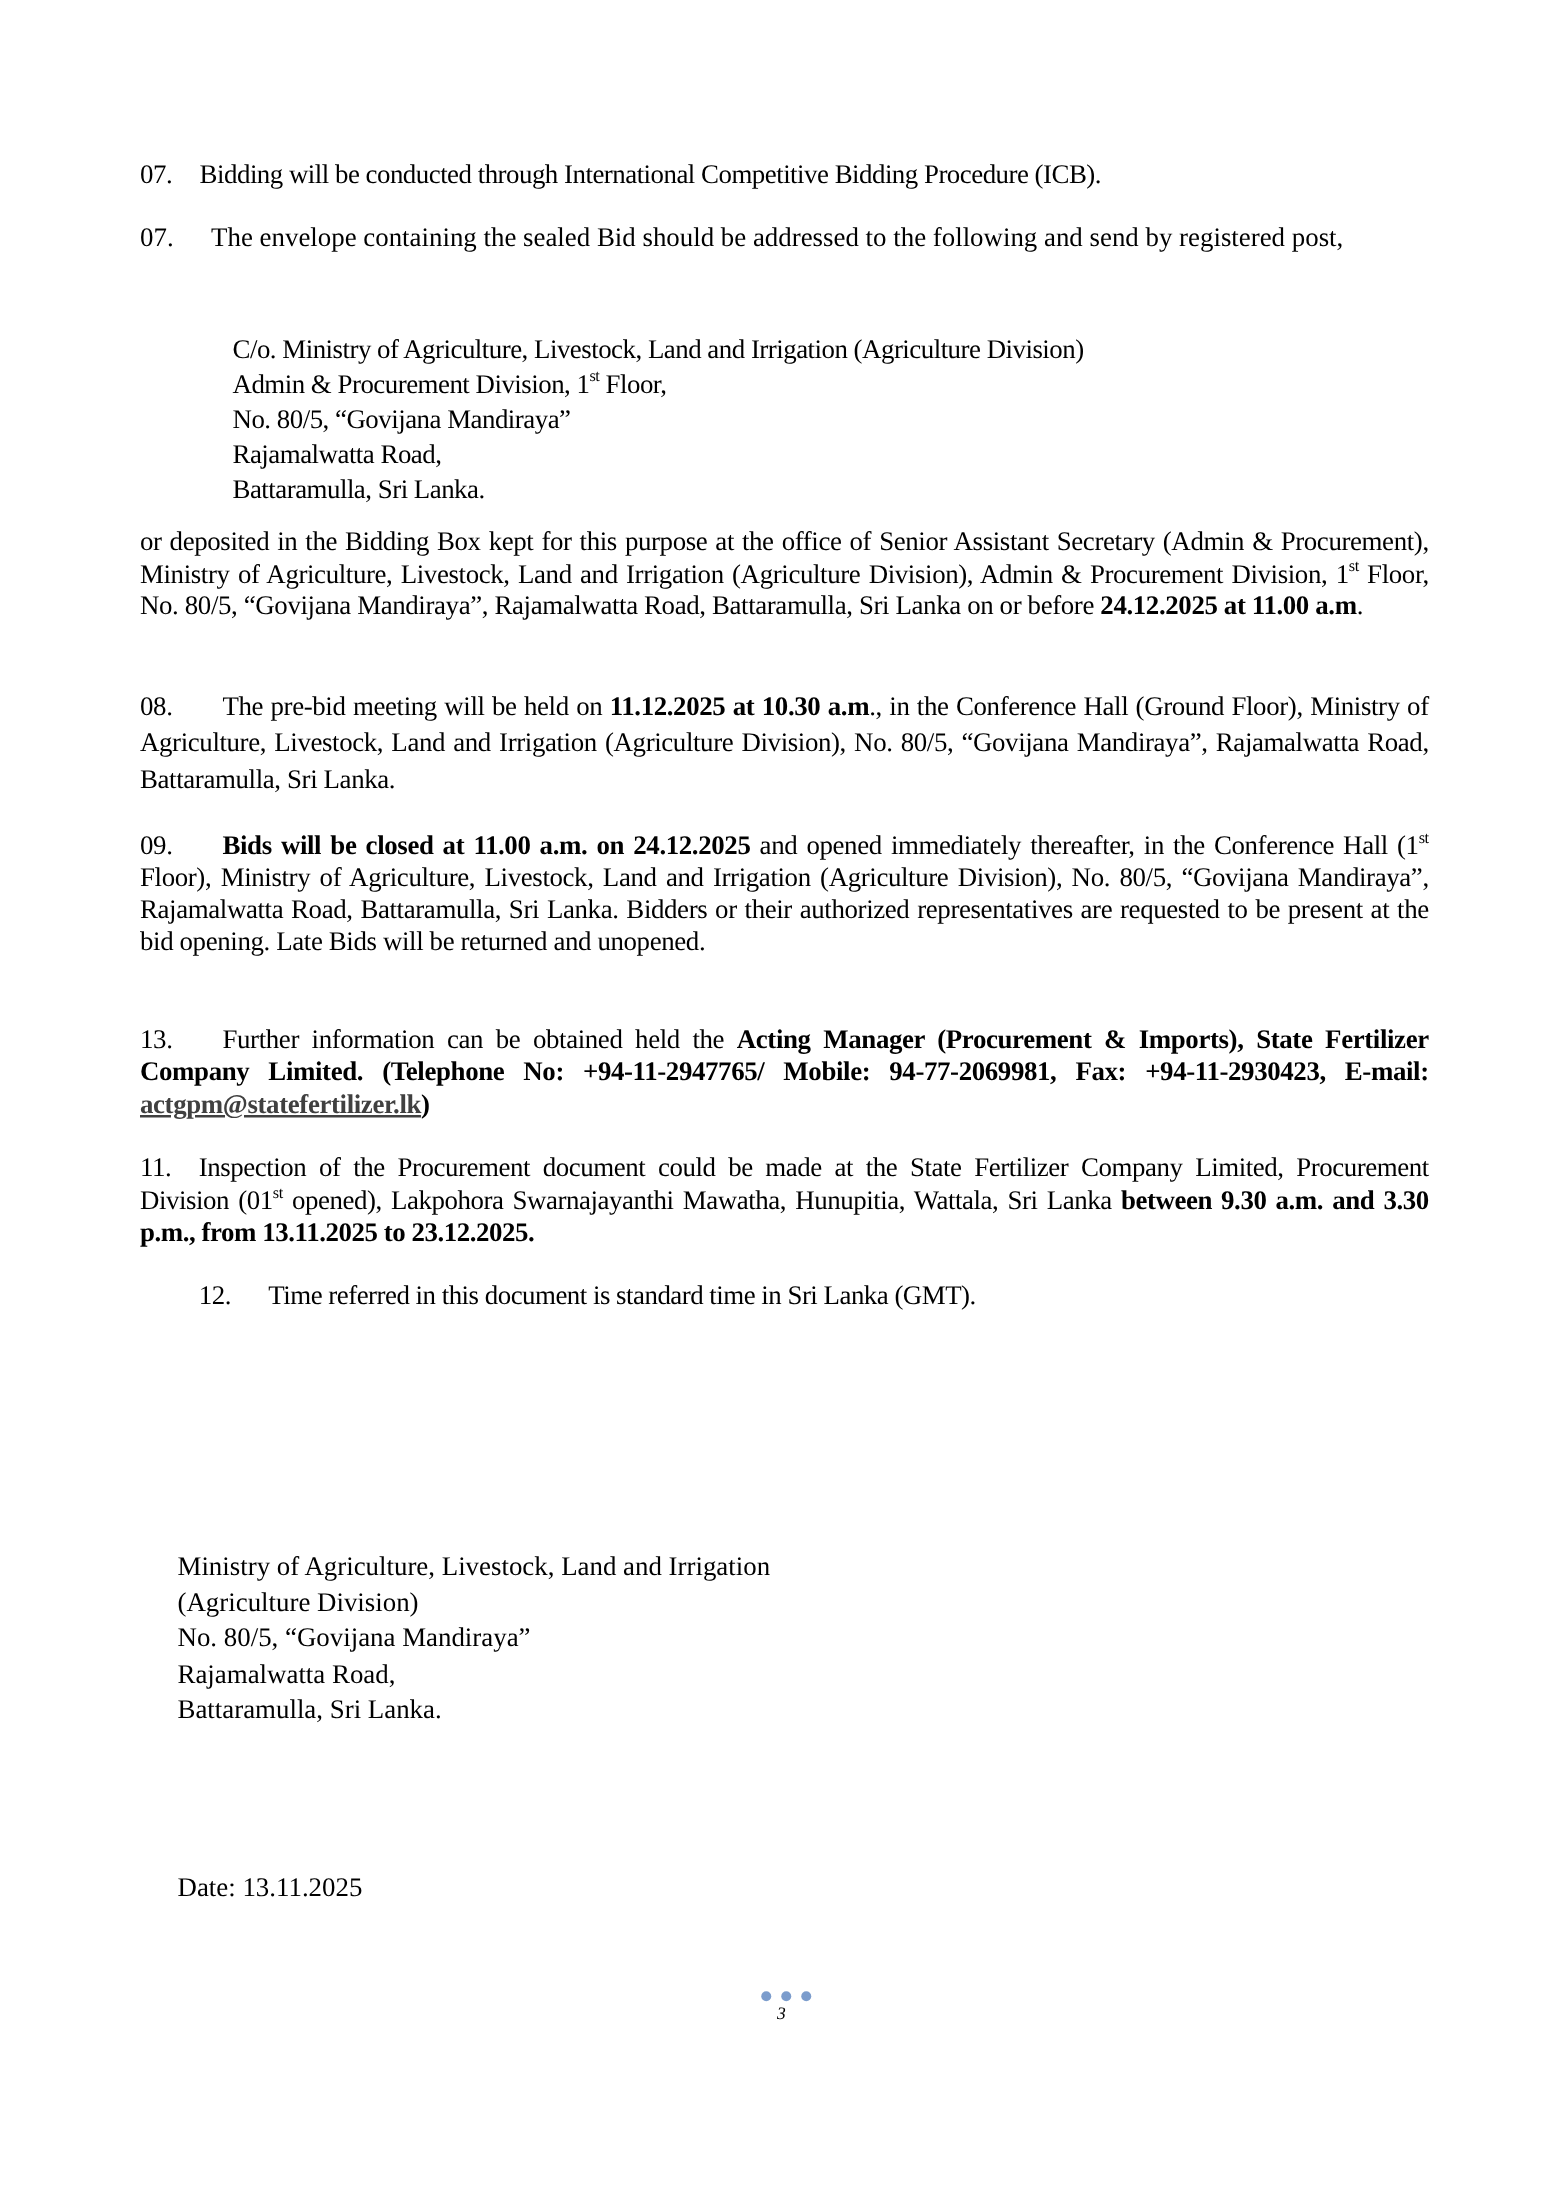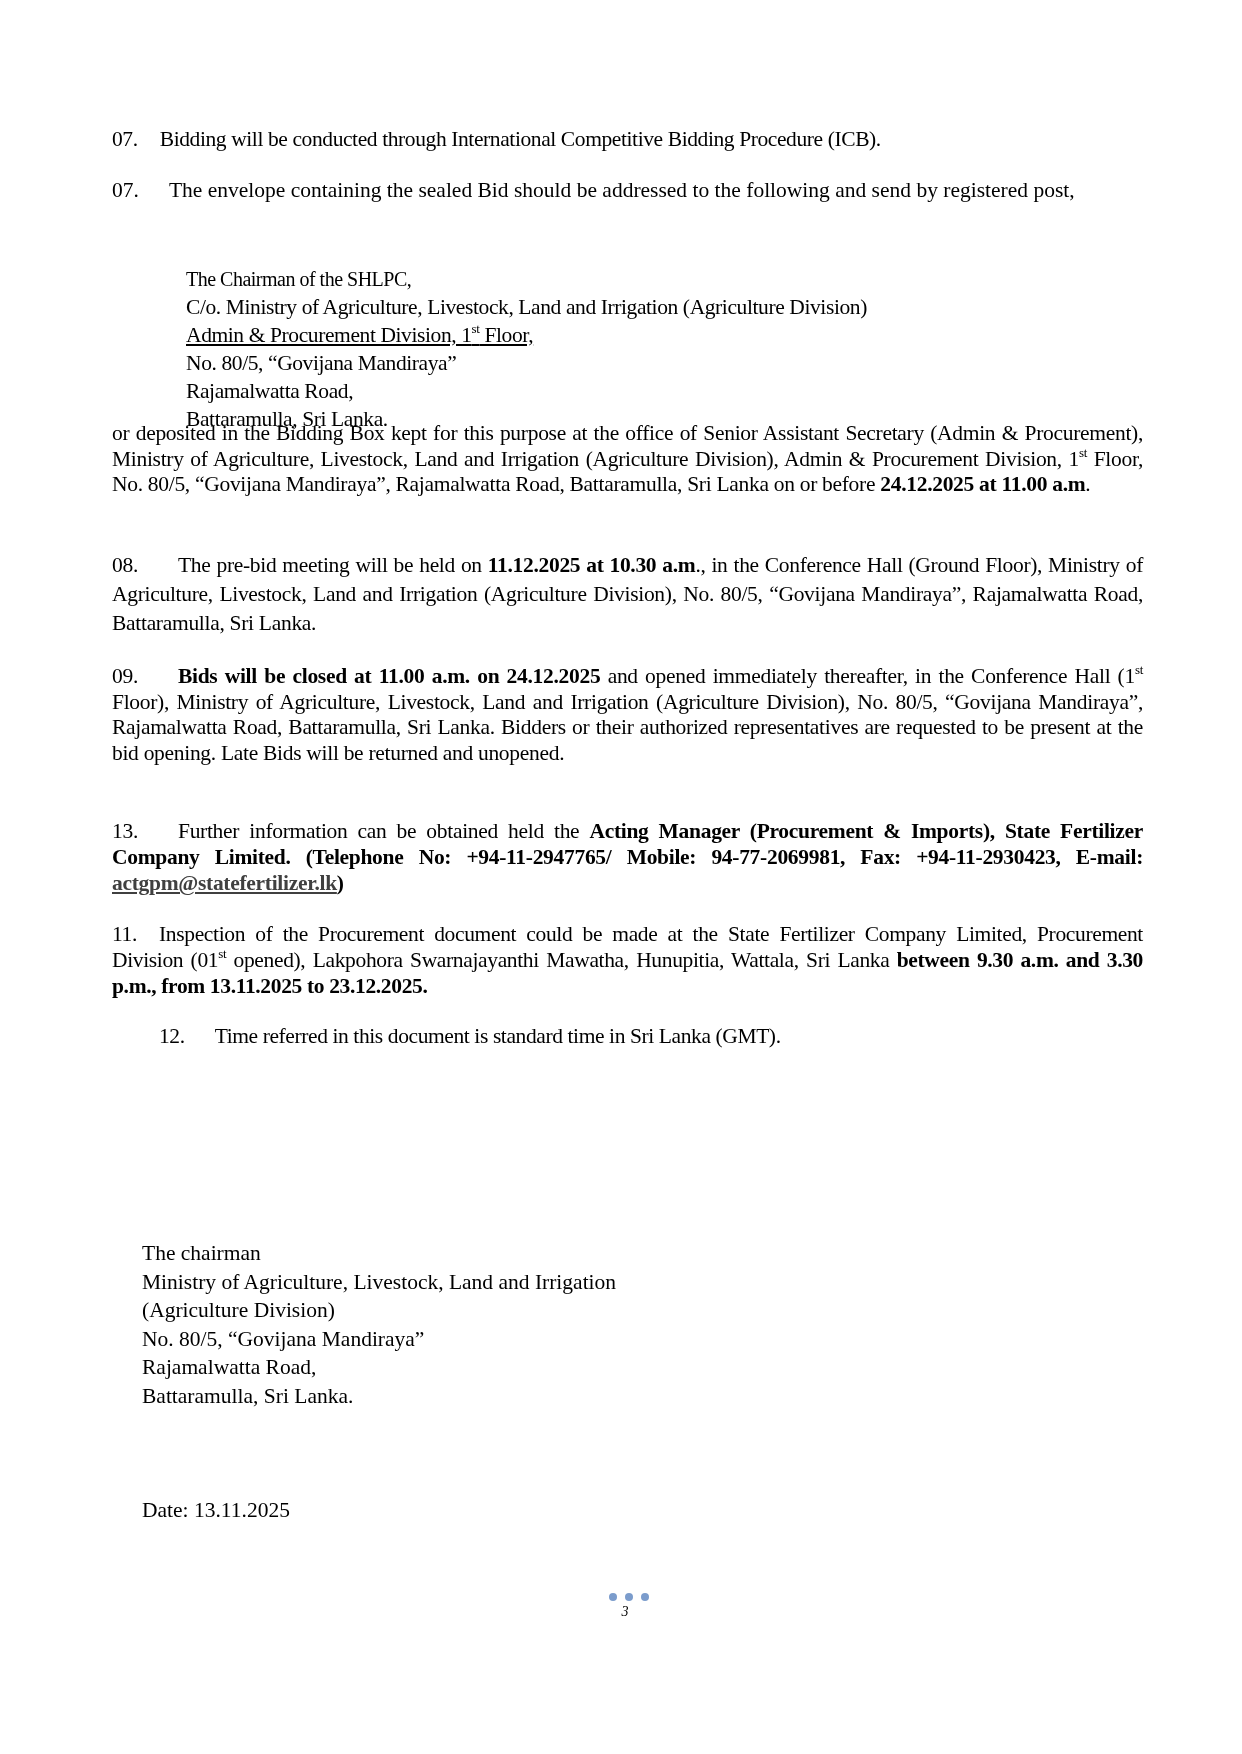--- a/index.html
+++ b/index.html
@@ -115,7 +115,6 @@
   </p>
 
   <div class="address condensed" style="top:265px;">
-    <span class="line small" style="letter-spacing:-0.5px;">The Chairman of the SHLPC,</span>
     <span class="line" style="letter-spacing:-0.4px;"><span>C/o. Ministry of Agriculture, Livestock, Land and Irrigation (Agriculture Division)</span></span>
     <span class="line" style="letter-spacing:-0.4px;text-decoration:underline;"><span>Admin &amp; Procurement Division, 1</span><sup>st</sup><span> Floor,</span></span>
     <span class="line" style="letter-spacing:-0.4px;">No. 80/5, “Govijana Mandiraya”</span>

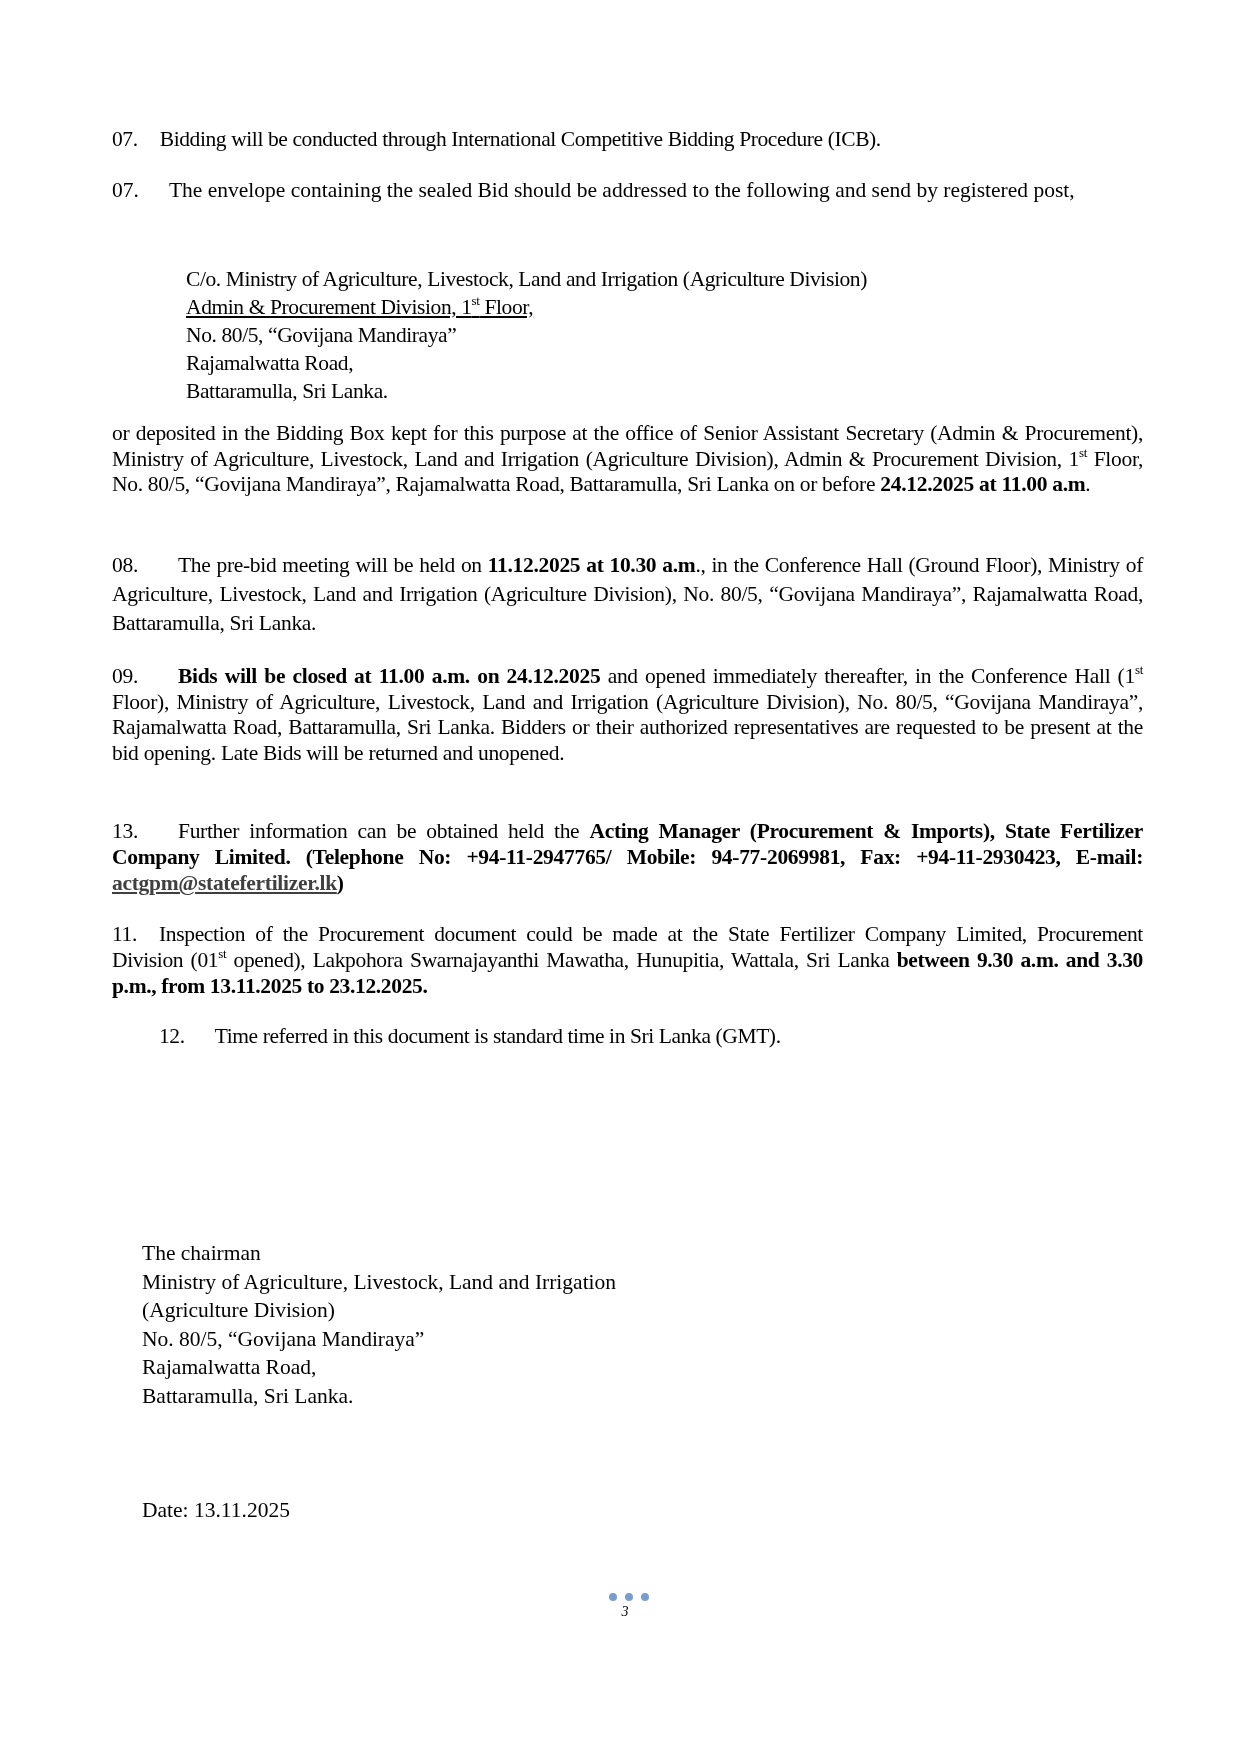--- a/index.html
+++ b/index.html
@@ -116,7 +116,7 @@
 
   <div class="address condensed" style="top:265px;">
     <span class="line" style="letter-spacing:-0.4px;"><span>C/o. Ministry of Agriculture, Livestock, Land and Irrigation (Agriculture Division)</span></span>
-    <span class="line" style="letter-spacing:-0.4px;text-decoration:underline;"><span>Admin &amp; Procurement Division, 1</span><sup>st</sup><span> Floor,</span></span>
+    <span class="line" style="letter-spacing:-0.4px;"><span>Admin &amp; Procurement Division, 1</span><sup>st</sup><span> Floor,</span></span>
     <span class="line" style="letter-spacing:-0.4px;">No. 80/5, “Govijana Mandiraya”</span>
     <span class="line" style="letter-spacing:-0.4px;">Rajamalwatta Road,</span>
     <span class="line" style="letter-spacing:-0.4px;">Battaramulla, Sri Lanka.</span>

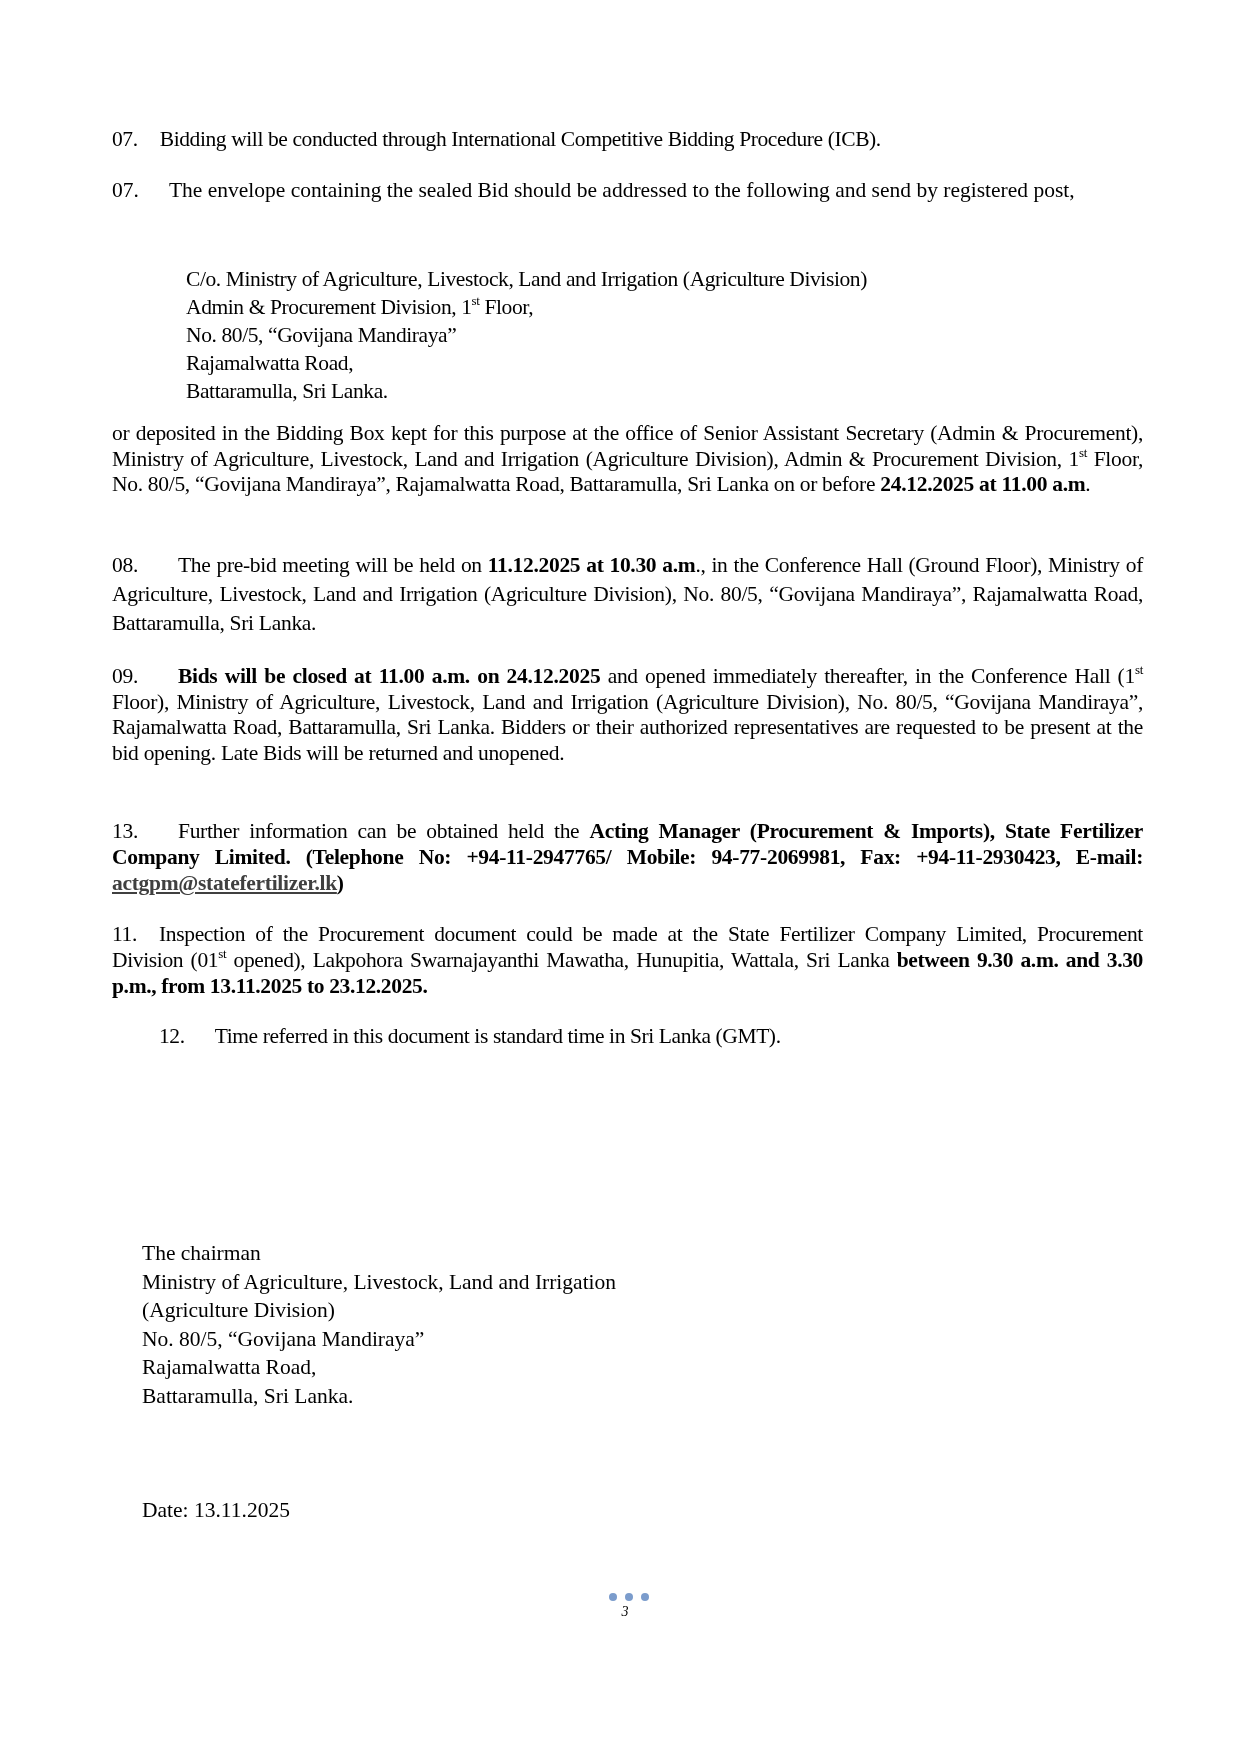--- a/index.html
+++ b/index.html
@@ -147,7 +147,6 @@
   </p>
 
   <div class="signature" style="top:1239px;">
-    <span class="line">The chairman</span>
     <span class="line">Ministry of Agriculture, Livestock, Land and Irrigation</span>
     <span class="line">(Agriculture Division)</span>
     <span class="line">No. 80/5, “Govijana Mandiraya”</span>

